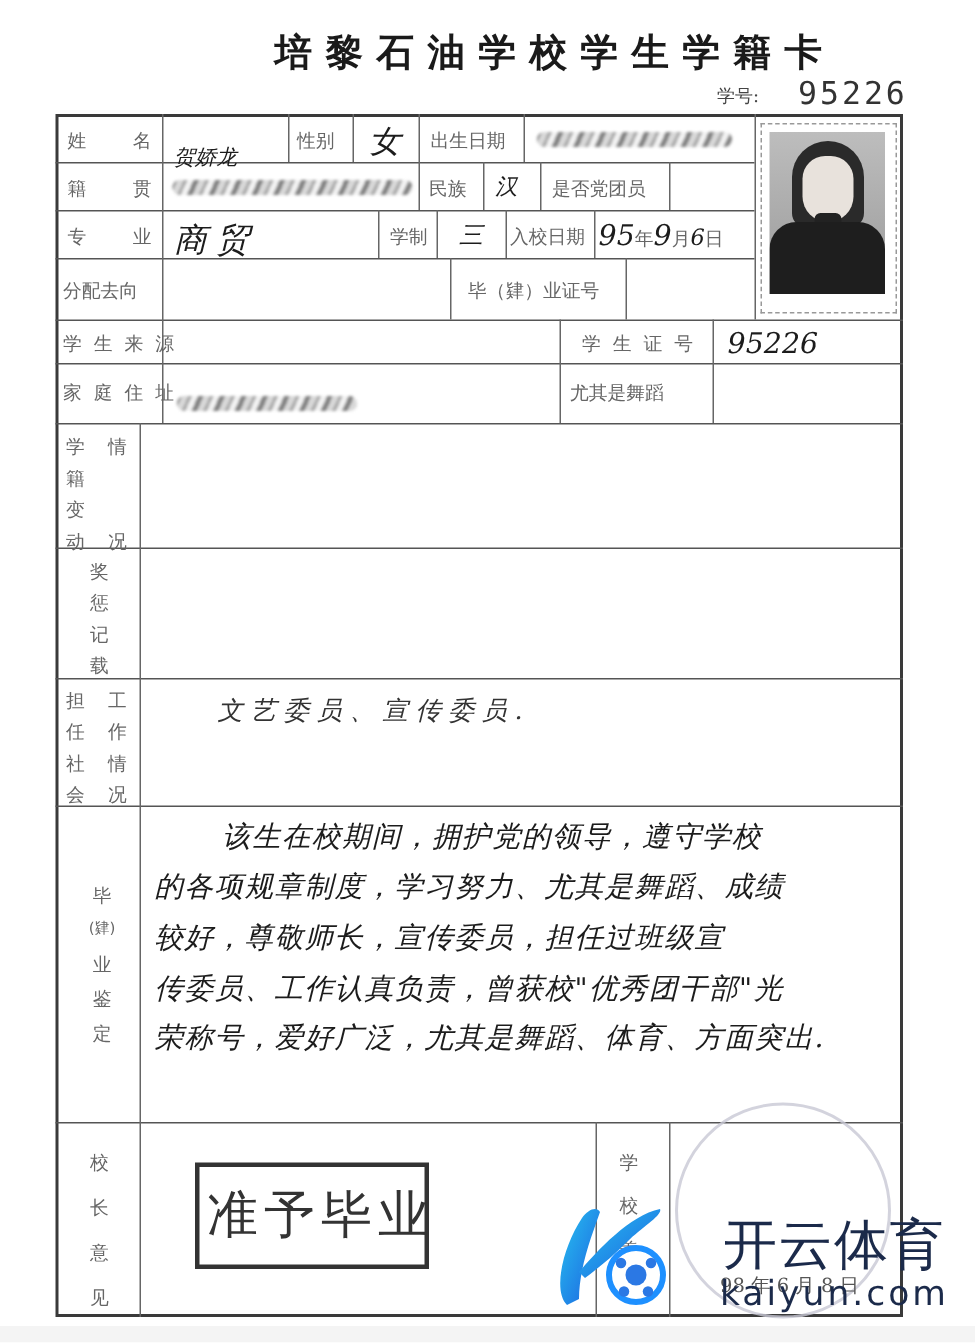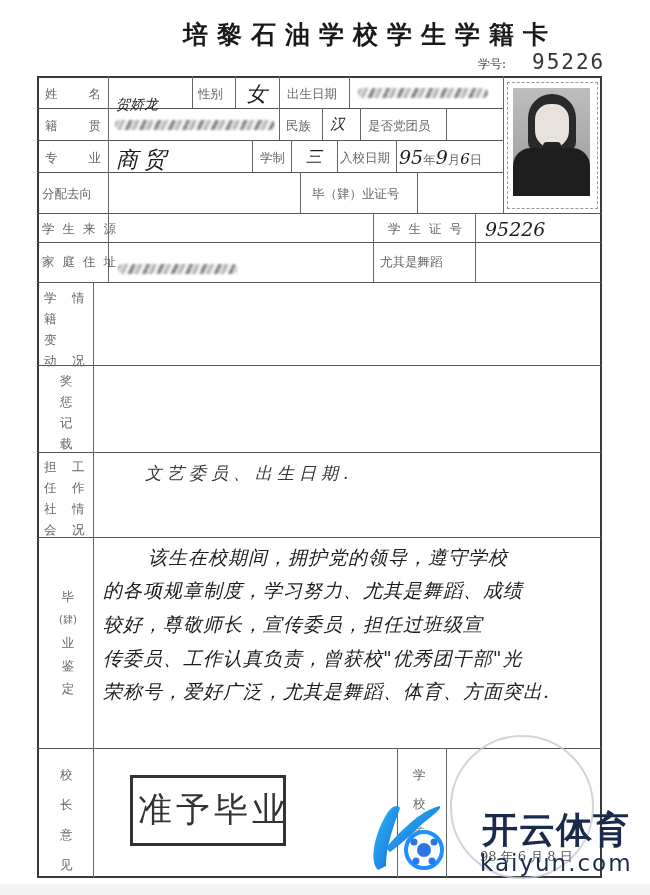--- a/index.html
+++ b/index.html
@@ -156,7 +156,7 @@
     <div>情</div>
     <div>况</div>
 </div>
-<div class="hw" style="left:145px;top:462px;font-size:17px;letter-spacing:5px;color:#333">文艺委员、出生日期.</div>
+<div class="hw" style="left:145px;top:462px;font-size:17px;letter-spacing:5px;color:#333">文艺委员、宣传委员.</div>
 
 <div class="vtext" style="left:57px;top:585px;line-height:23px;text-align:center;width:22px">
   <div>毕</div>

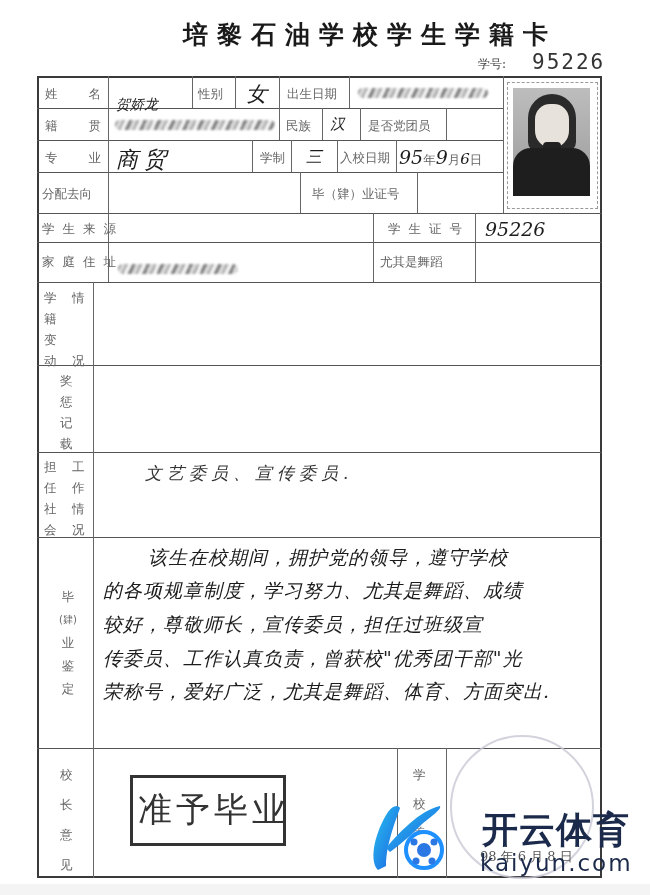--- a/index.html
+++ b/index.html
@@ -29,7 +29,7 @@
   .seal{left:450px;top:735px;width:140px;height:140px;border-radius:50%;border:2px solid #c8c8d4;opacity:.8;}
   .date-line{left:480px;top:848px;font-size:13px;color:#555;}
   .wm-k{left:368px;top:800px;width:80px;height:75px;}
-  .wm-cn{left:482px;top:806px;font-size:36px;font-weight:bold;color:#1b2a4a;font-family:"DejaVu Sans","Liberation Sans",sans-serif;letter-spacing:1px;}
+  .wm-cn{left:482px;top:806px;font-size:36px;font-weight:normal;color:#1b2a4a;font-family:"DejaVu Sans","Liberation Sans",sans-serif;letter-spacing:1px;}
   .wm-url{left:480px;top:850px;font-size:23px;color:#1b2a4a;font-family:"DejaVu Sans","Liberation Sans",sans-serif;letter-spacing:2px;}
   .bottom-gray{left:0;top:884px;width:650px;height:11px;background:#f4f4f4;}
   .eval-line{position:absolute;left:103px;font-size:19px;letter-spacing:1px;}

